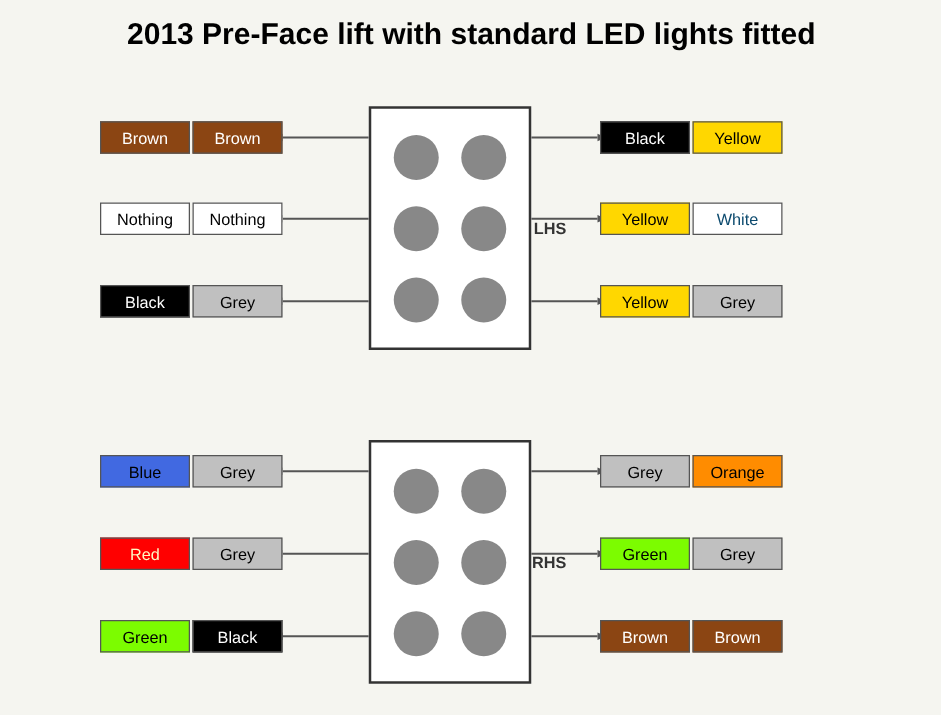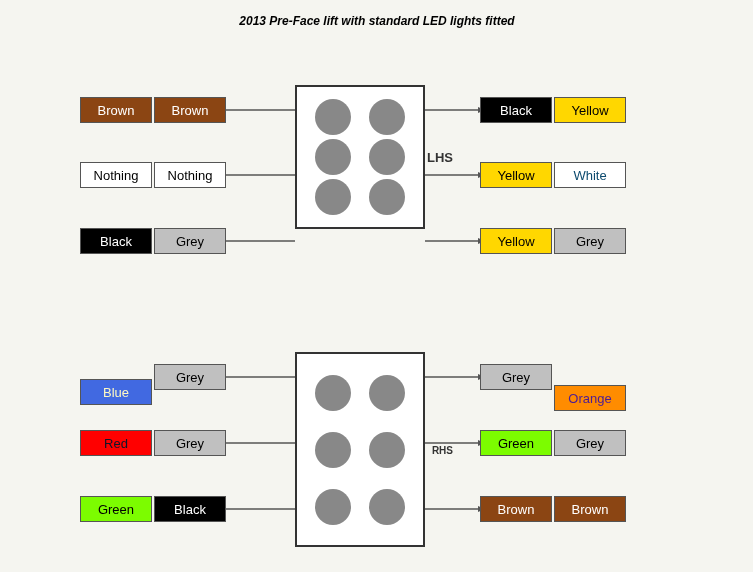--- a/index.html
+++ b/index.html
@@ -14,10 +14,9 @@
 
     .page-title {
       text-align: center;
-      font-size: 12px;
+      font-size: 24px;
       font-weight: bold;
       padding: 14px 0 10px 1px;
-      font-style: italic;
     }
 
     

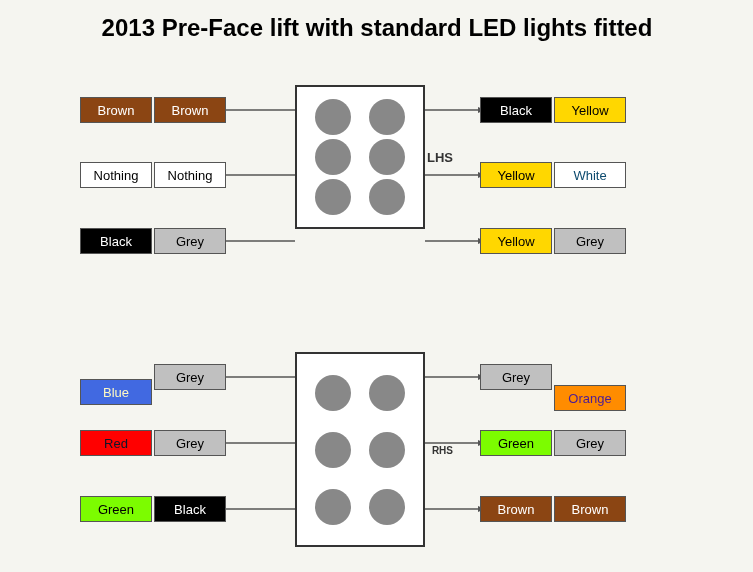--- a/index.html
+++ b/index.html
@@ -115,7 +115,7 @@
   <polygon points="478,506 485,509 478,512" fill="#555"></polygon>
 </svg>
 
-<div class="connector-box" style="left:295px; top:85px; width:130px; height:144px;">
+<div class="connector-box" style="left:295px; top:85px; width:130px; height:195px;">
   <div class="connector-row">
     <div class="circle"></div>
     <div class="circle"></div>

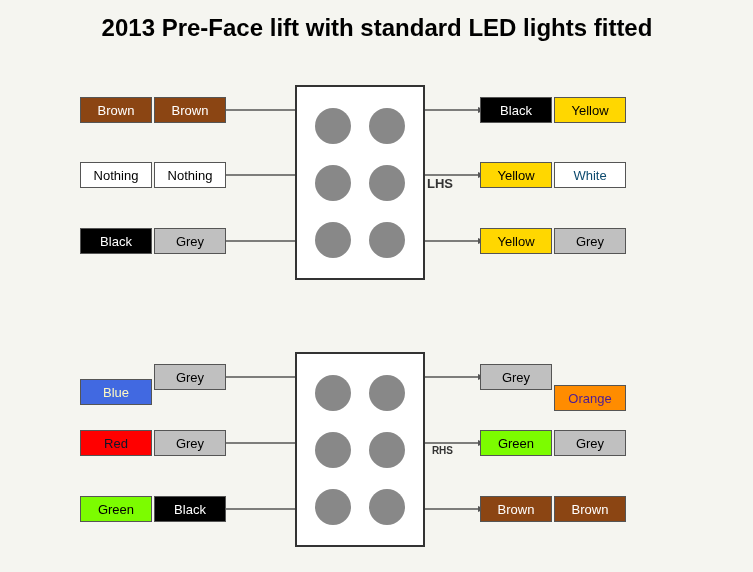--- a/index.html
+++ b/index.html
@@ -162,7 +162,7 @@
 <div class="label-box" style="left:480px;top:228px;width:72px;background:#FFD700;color:black;">Yellow</div>
 <div class="label-box" style="left:554px;top:228px;width:72px;background:#C0C0C0;color:black;">Grey</div>
 
-<div class="label-box" style="left:80px;top:364px;width:72px;background:#4169E1;color:#fef9c3;margin-top:15px;">Blue</div>
+<div class="label-box" style="left:80px;top:364px;width:72px;background:#4169E1;color:#000000;">Blue</div>
 <div class="label-box" style="left:154px;top:364px;width:72px;background:#C0C0C0;color:black;">Grey</div>
 <div class="label-box" style="left:480px;top:364px;width:72px;background:#C0C0C0;color:black;">Grey</div>
 <div class="label-box" style="left:554px;top:385px;width:72px;background:#FF8C00;color:#4c1d95;">Orange</div>

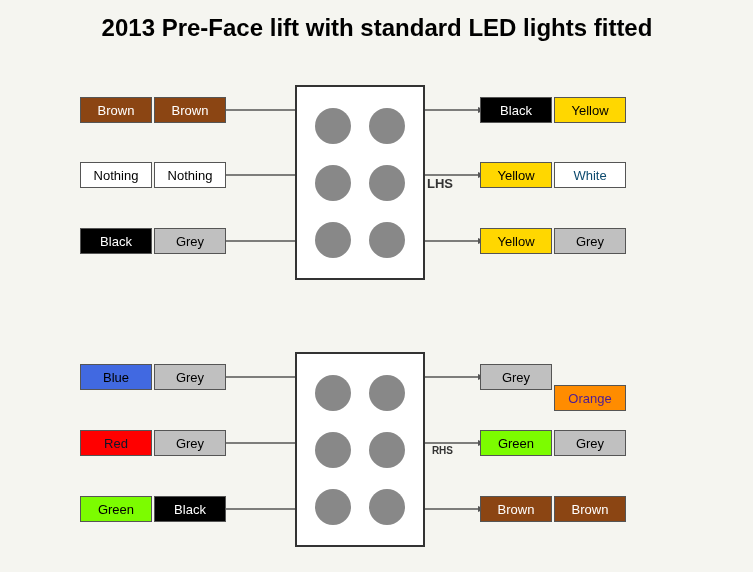--- a/index.html
+++ b/index.html
@@ -165,7 +165,7 @@
 <div class="label-box" style="left:80px;top:364px;width:72px;background:#4169E1;color:#000000;">Blue</div>
 <div class="label-box" style="left:154px;top:364px;width:72px;background:#C0C0C0;color:black;">Grey</div>
 <div class="label-box" style="left:480px;top:364px;width:72px;background:#C0C0C0;color:black;">Grey</div>
-<div class="label-box" style="left:554px;top:385px;width:72px;background:#FF8C00;color:#4c1d95;">Orange</div>
+<div class="label-box" style="left:554px;top:364px;width:72px;background:#FF8C00;color:#000000;">Orange</div>
 
 <div class="label-box" style="left:80px;top:430px;width:72px;background:#FF0000;color:#0f172a;">Red</div>
 <div class="label-box" style="left:154px;top:430px;width:72px;background:#C0C0C0;color:black;">Grey</div>

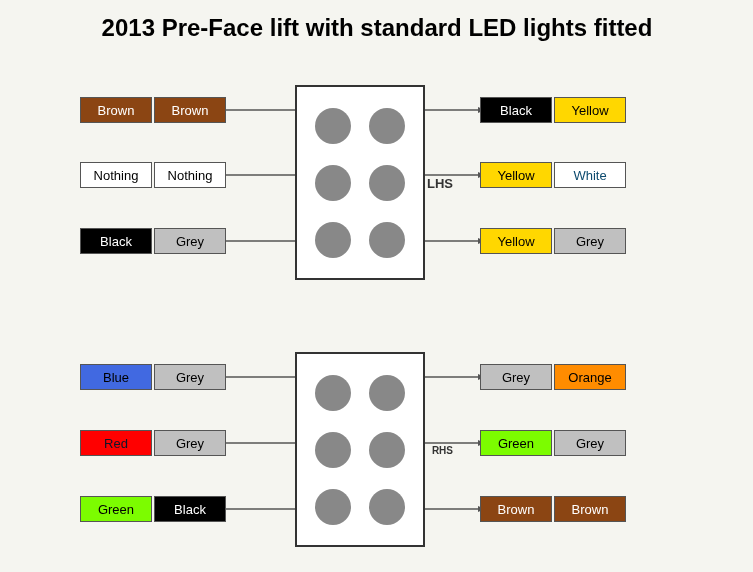--- a/index.html
+++ b/index.html
@@ -167,7 +167,7 @@
 <div class="label-box" style="left:480px;top:364px;width:72px;background:#C0C0C0;color:black;">Grey</div>
 <div class="label-box" style="left:554px;top:364px;width:72px;background:#FF8C00;color:#000000;">Orange</div>
 
-<div class="label-box" style="left:80px;top:430px;width:72px;background:#FF0000;color:#0f172a;">Red</div>
+<div class="label-box" style="left:80px;top:430px;width:72px;background:#FF0000;color:#fef9c3;">Red</div>
 <div class="label-box" style="left:154px;top:430px;width:72px;background:#C0C0C0;color:black;">Grey</div>
 <div class="label-box" style="left:480px;top:430px;width:72px;background:#7CFC00;color:black;">Green</div>
 <div class="label-box" style="left:554px;top:430px;width:72px;background:#C0C0C0;color:black;">Grey</div>

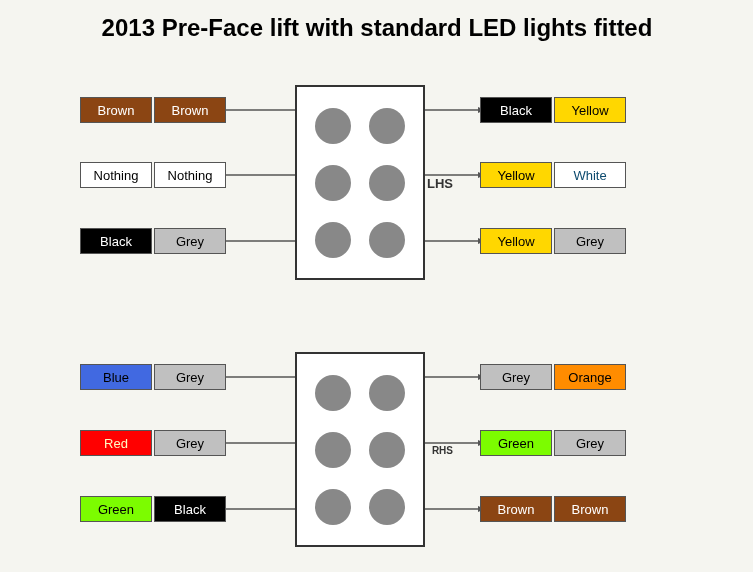--- a/index.html
+++ b/index.html
@@ -144,7 +144,7 @@
     <div class="circle"></div>
     <div class="circle"></div>
   </div>
-  <div class="section-label" style="position:absolute; right:-30px; top:50%; transform:translateY(-50%); font-size:10px;">RHS</div>
+  <div class="section-label" style="position:absolute; right:-30px; top:50%; transform:translateY(-50%); font-size:13px;">RHS</div>
 </div>
 
 <div class="label-box" style="left:80px;top:97px;width:72px;background:#8B4513;color:white;">Brown</div>

